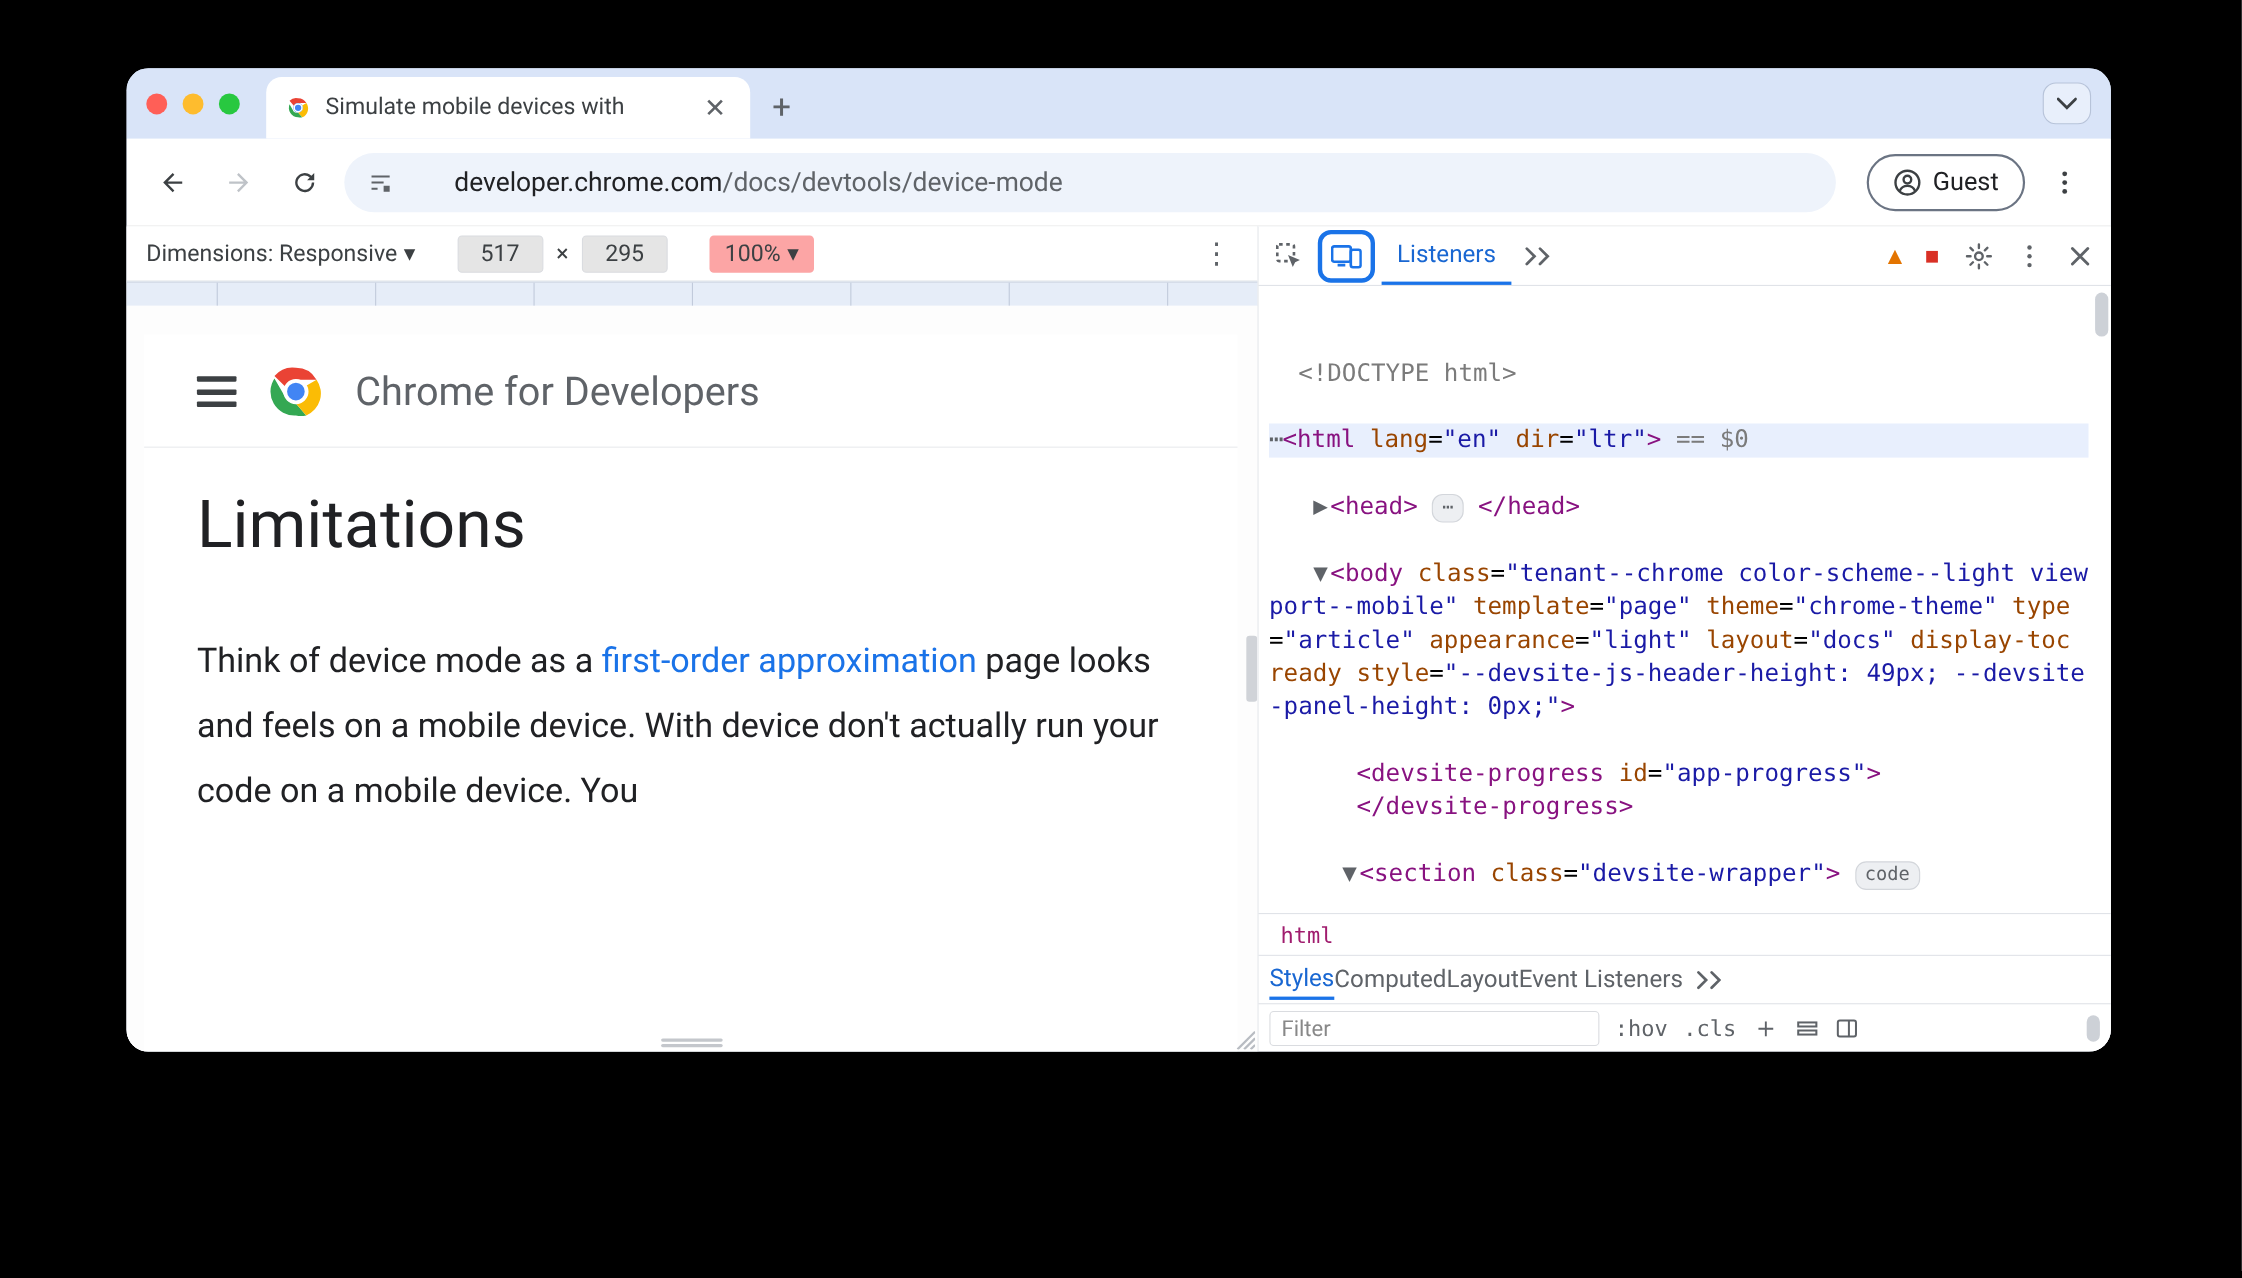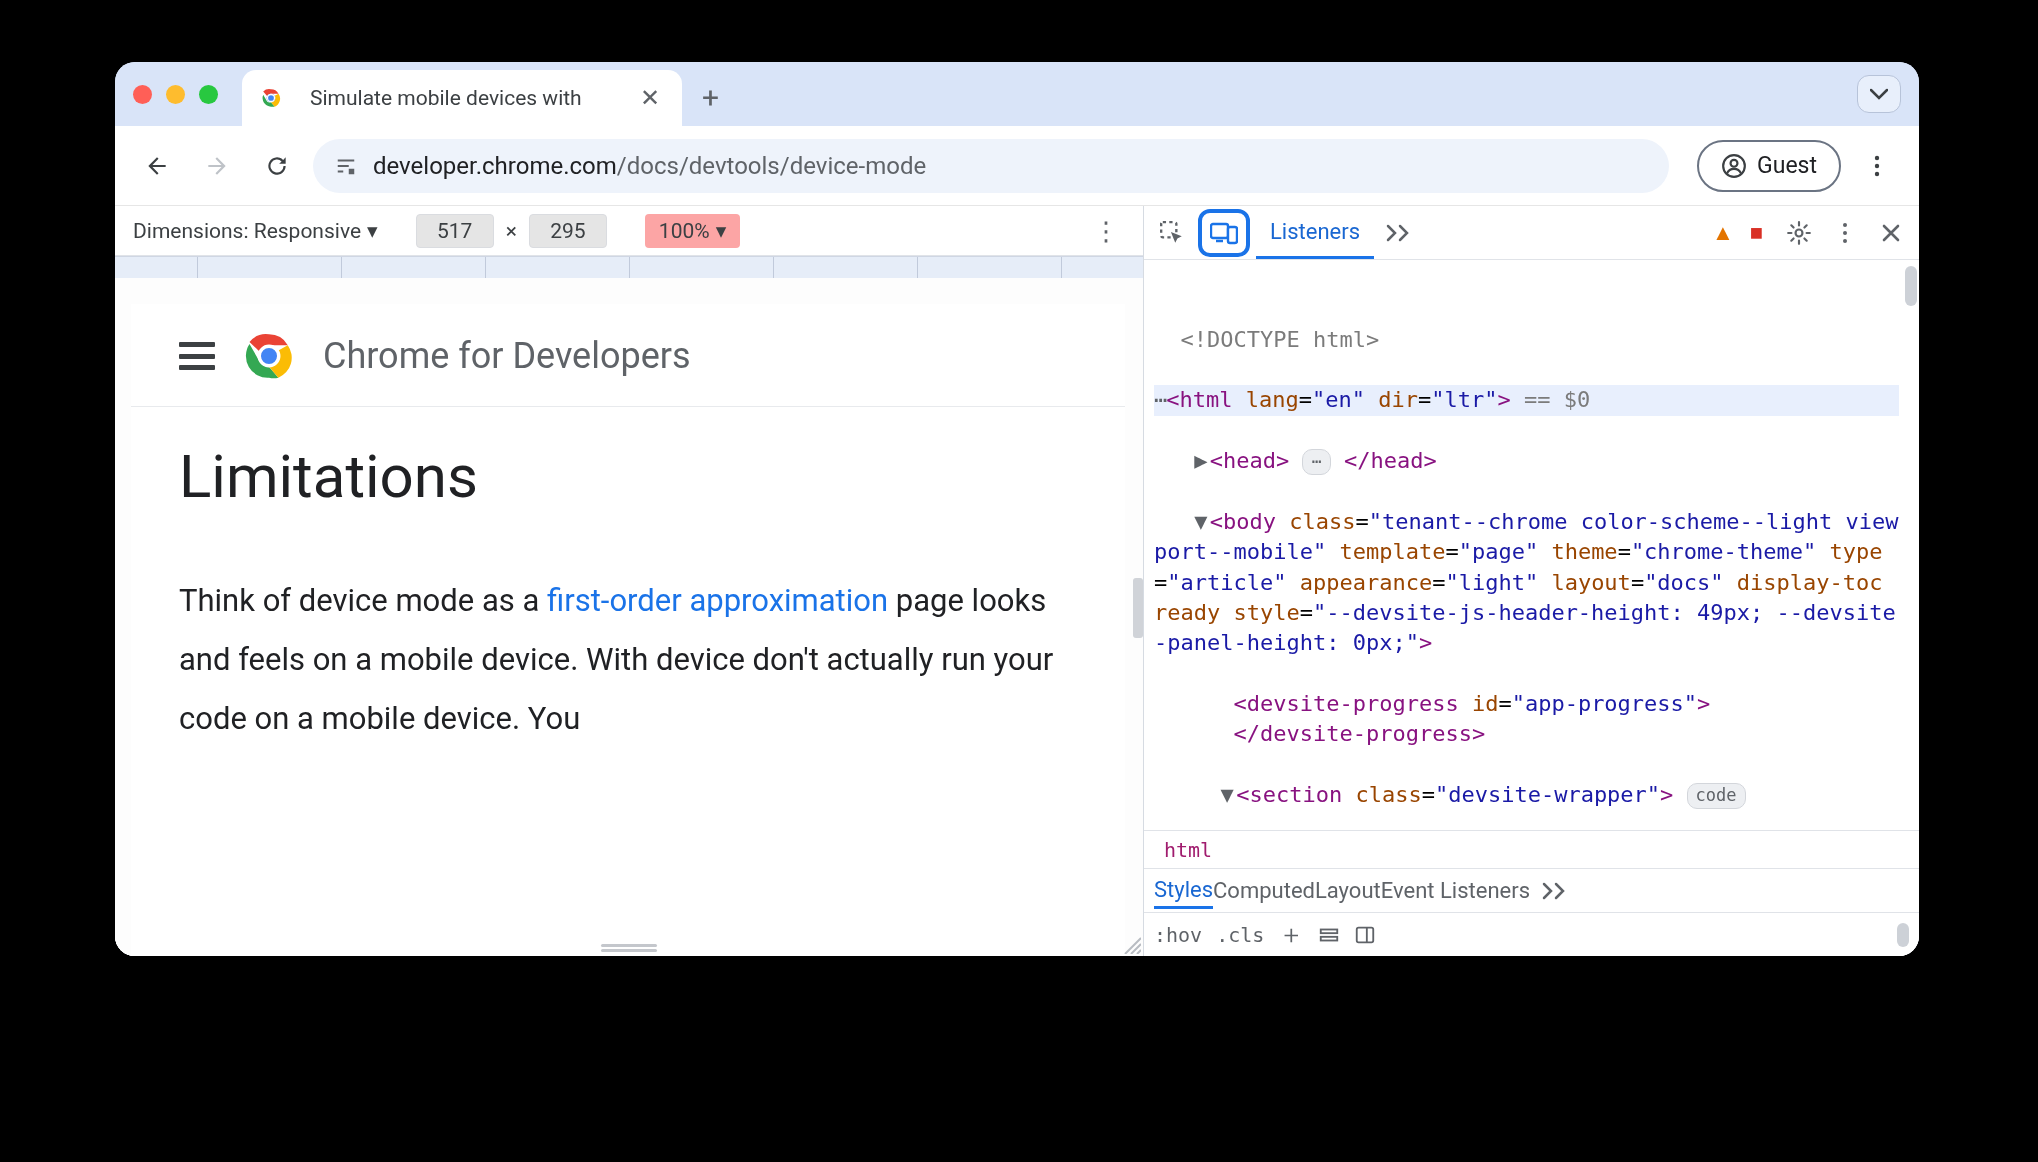--- a/index.html
+++ b/index.html
@@ -42,7 +42,7 @@
     display: flex;
     align-items: center;
     padding: 0 18px 0 16px;
-    gap: 26px;
+    gap: 12px;
     min-width: 440px;
     margin-top: 8px;
   }

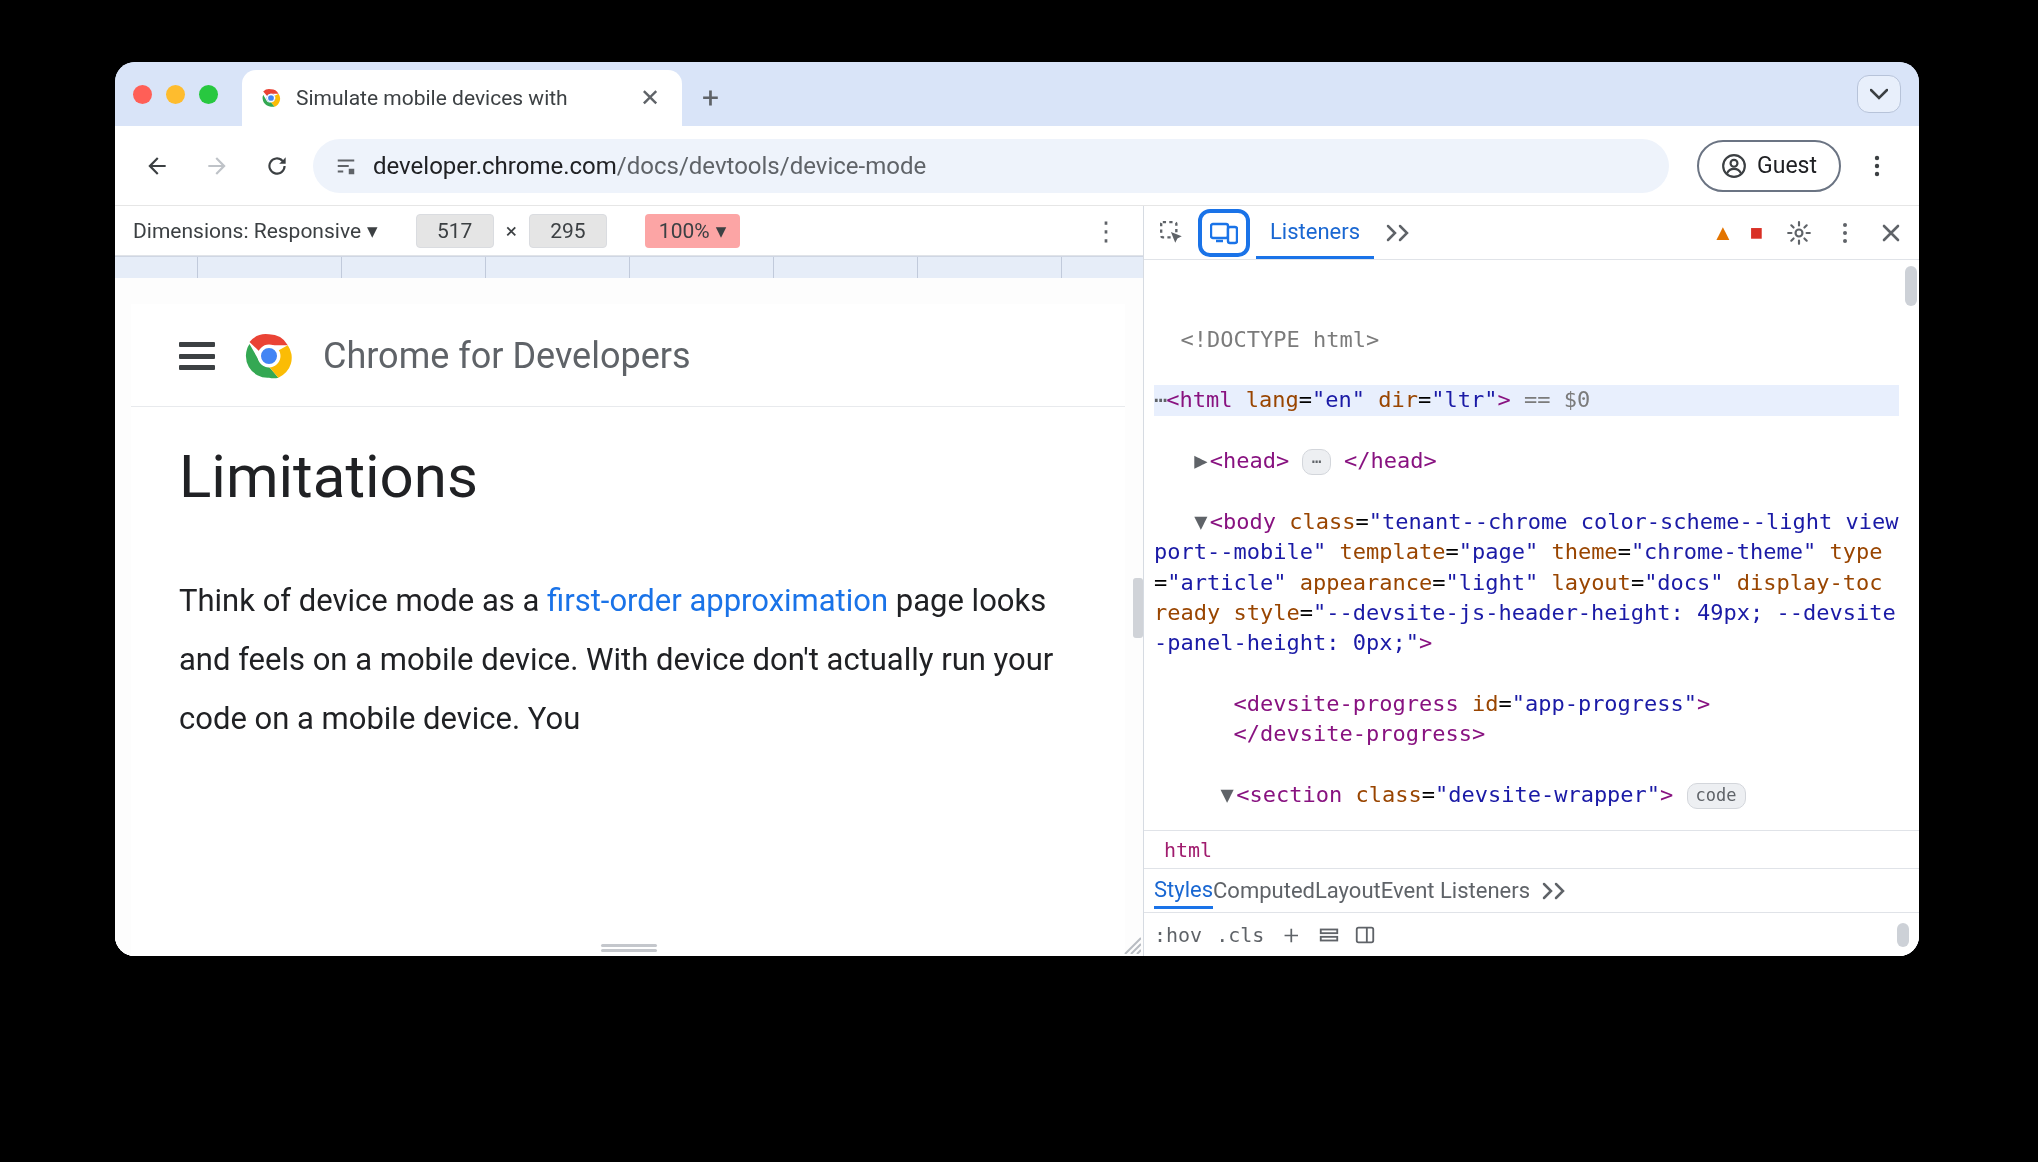--- a/index.html
+++ b/index.html
@@ -83,7 +83,7 @@
     font-size: 24px;
     color: #202124;
   }
-  .omni-url { white-space: nowrap; overflow: hidden; }
+  .omni-url { white-space: nowrap; overflow: hidden; margin-left: 40px; }
   .omni-url .domain { color: #202124; }
   .omni-url .path { color: #5f6368; }
   .guest-chip {

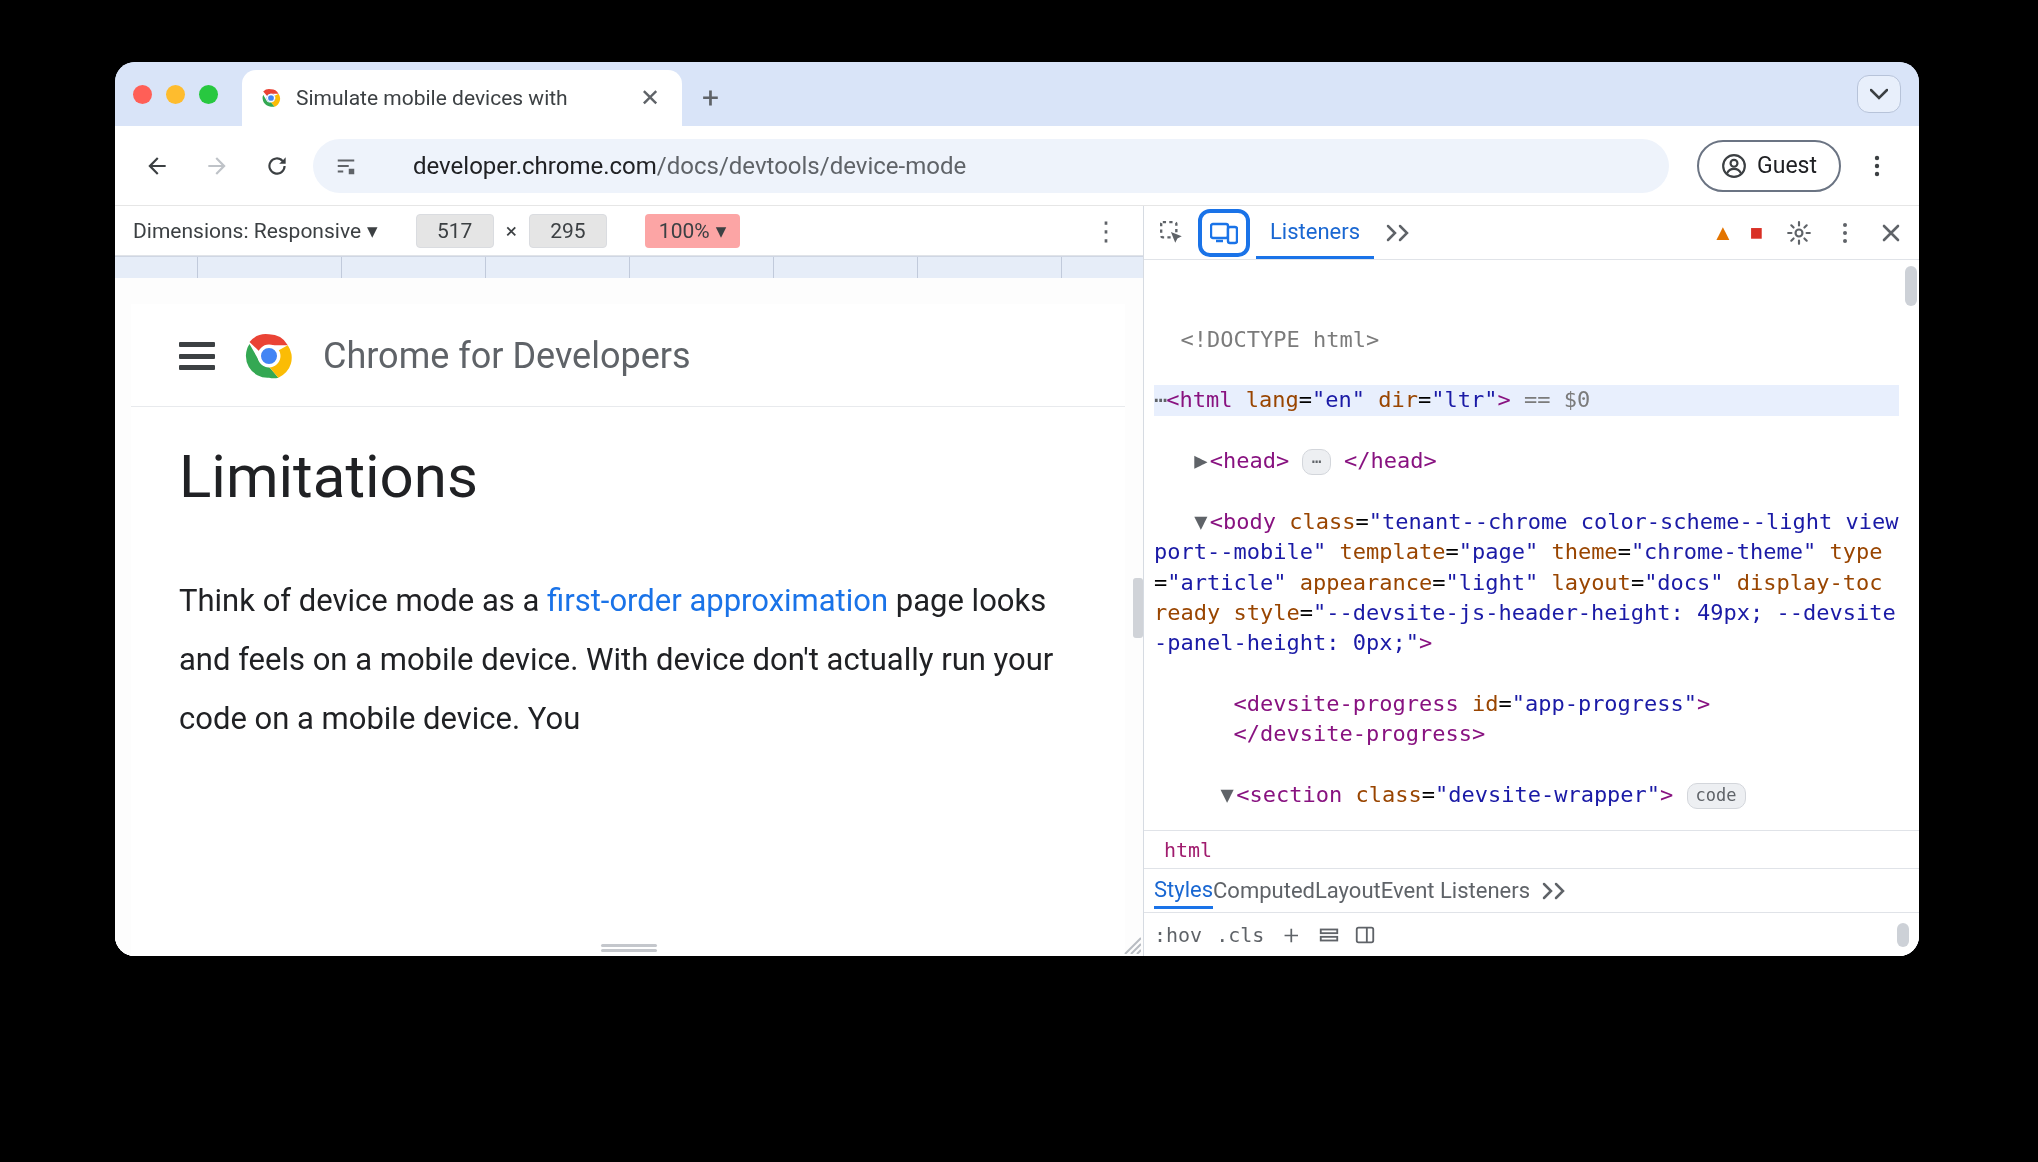--- a/index.html
+++ b/index.html
@@ -556,6 +556,9 @@
       </div>
 
       <div class="styles-bar">
+        <div class="filter-input">
+            <span style="color:#888">Filter</span>
+          </div>
         <span class="mono-chip">:hov</span>
         <span class="mono-chip">.cls</span>
         <span class="mono-chip" style="font-size:26px;">＋</span>

